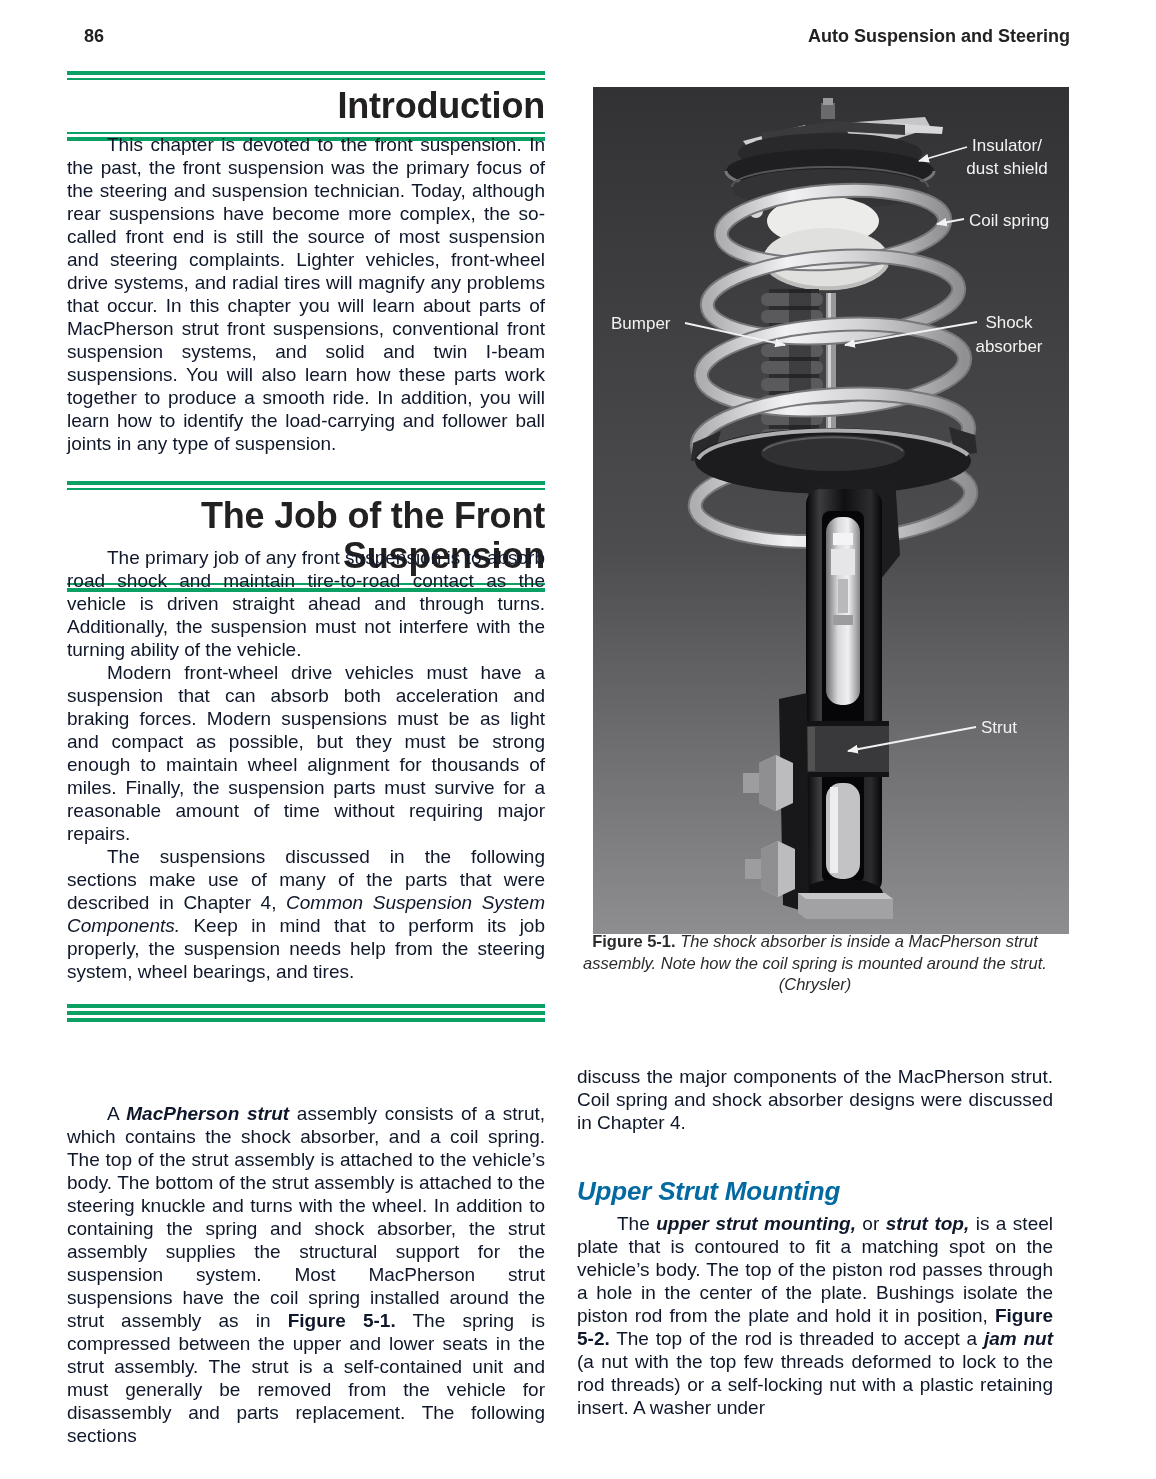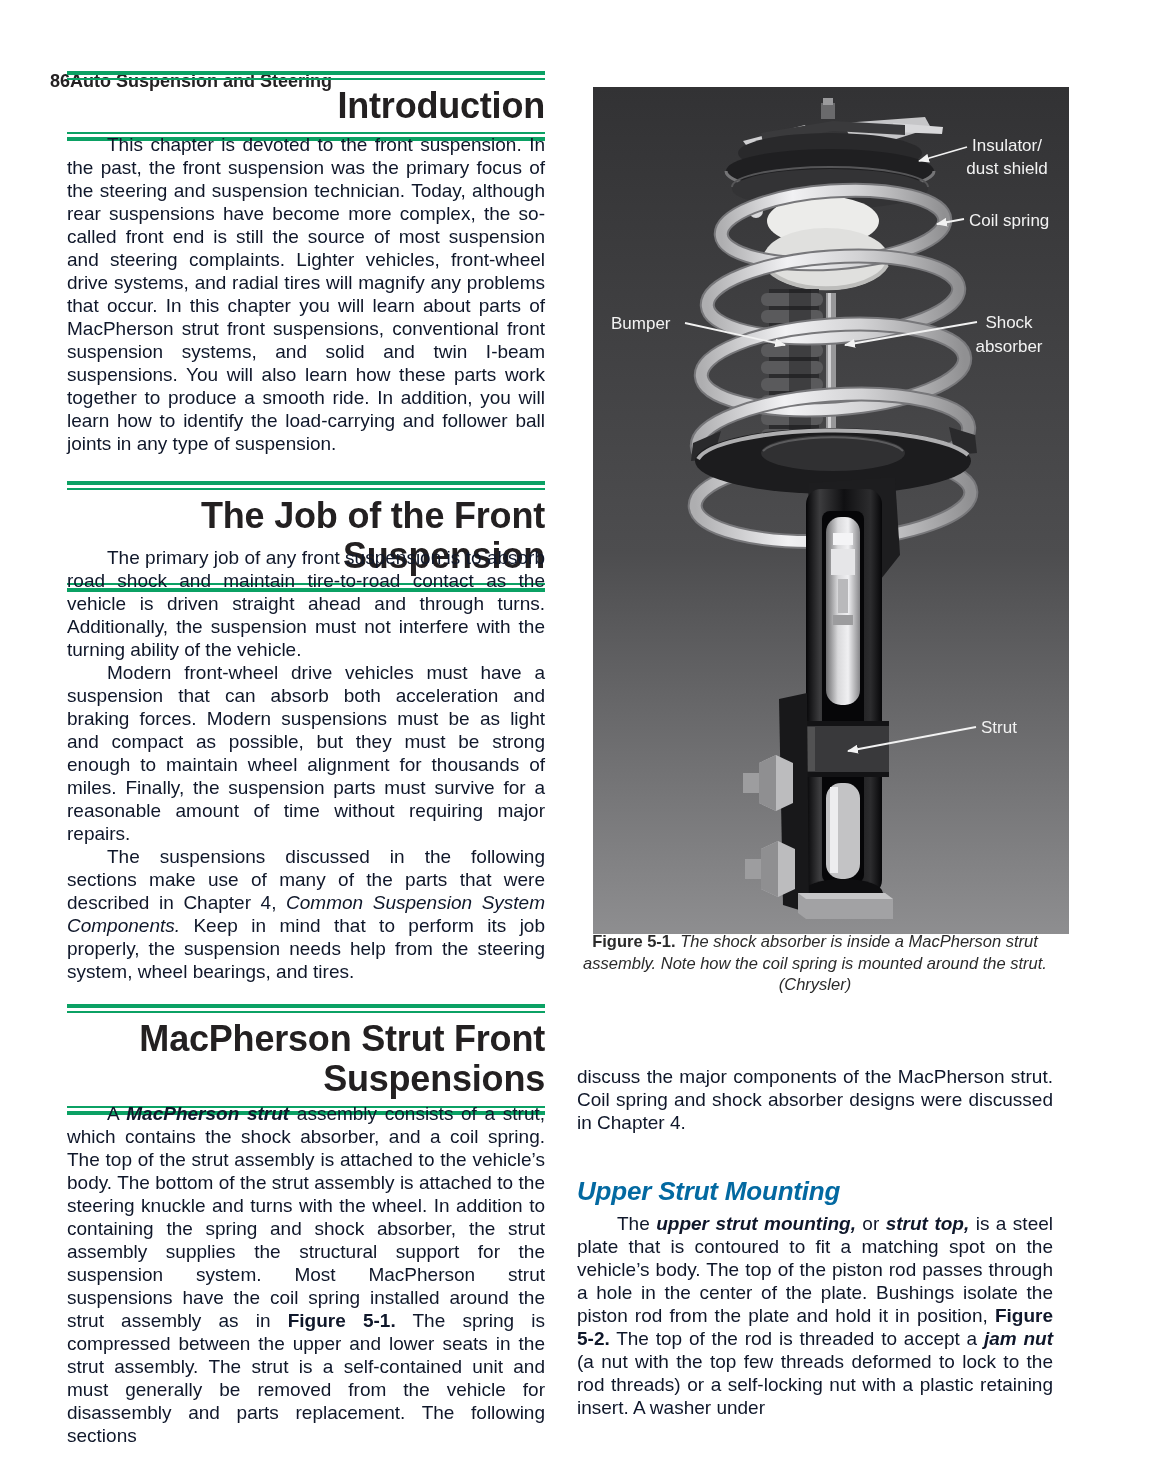--- a/index.html
+++ b/index.html
@@ -10,9 +10,9 @@
     font-family:"Liberation Sans", sans-serif; color:#3b3839;
   }
   .running-head{
-    position:absolute; left:50px; top:26px; width:986px;
-    display:flex; justify-content:flex-start;
-    font-size:18px; font-weight:bold; color:#242122;margin-top:45px;
+    position:absolute; left:84px; top:26px; width:986px;
+    display:flex; justify-content:space-between;
+    font-size:18px; font-weight:bold; color:#242122;
   }
   .col{ position:absolute; top:0; }
   .col-left{ left:67px; width:478px; }

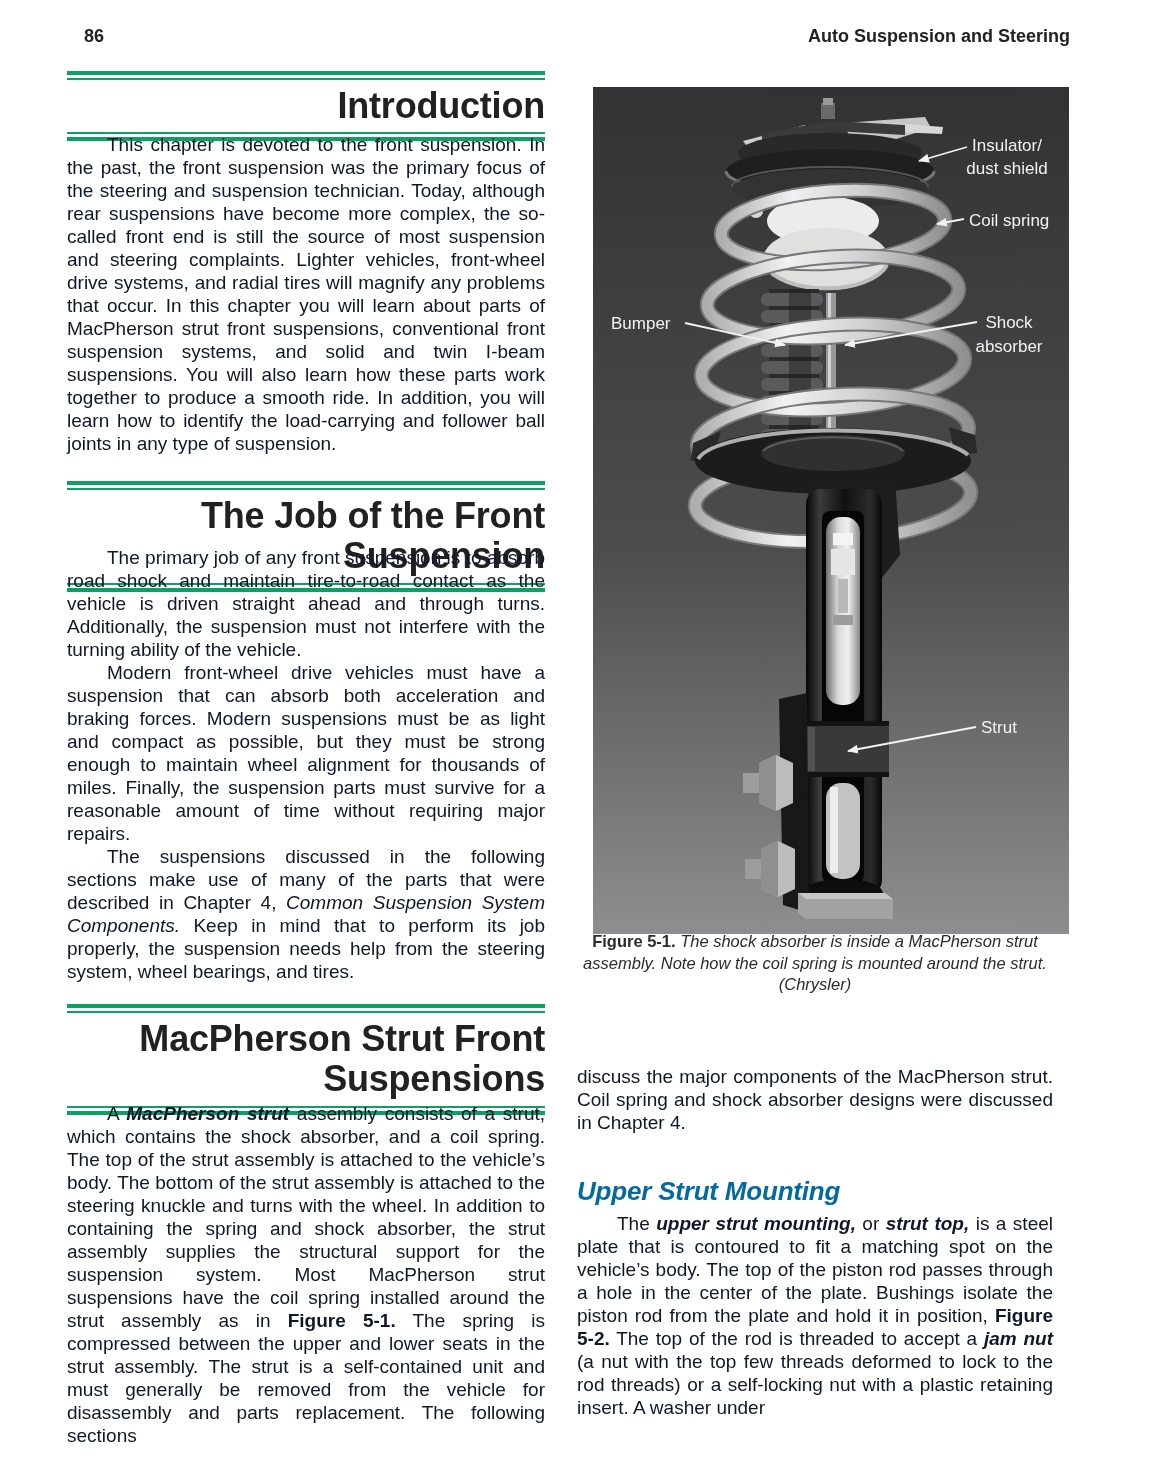--- a/index.html
+++ b/index.html
@@ -77,7 +77,6 @@
 
     <div class="abs" style="top:1004px">
       <div class="grule-a"></div>
-      <h2>MacPherson Strut Front Suspensions</h2>
       <div class="grule-b"></div>
     </div>
     <p class="body abs" style="top:1102px"><span>A </span><span class="run-bi">MacPherson strut</span><span> assembly consists of a strut, which contains the shock absorber, and a coil spring. The top of the strut assembly is attached to the vehicle’s body. The bottom of the strut assembly is attached to the steering knuckle and turns with the wheel. In addition to containing the spring and shock absorber, the strut assembly supplies the structural support for the suspension system. Most MacPherson strut suspensions have the coil spring installed around the strut assembly as in </span><span class="run-b">Figure 5-1.</span><span> The spring is compressed between the upper and lower seats in the strut assembly. The strut is a self-contained unit and must generally be removed from the vehicle for disassembly and parts replacement. The following sections</span></p>

